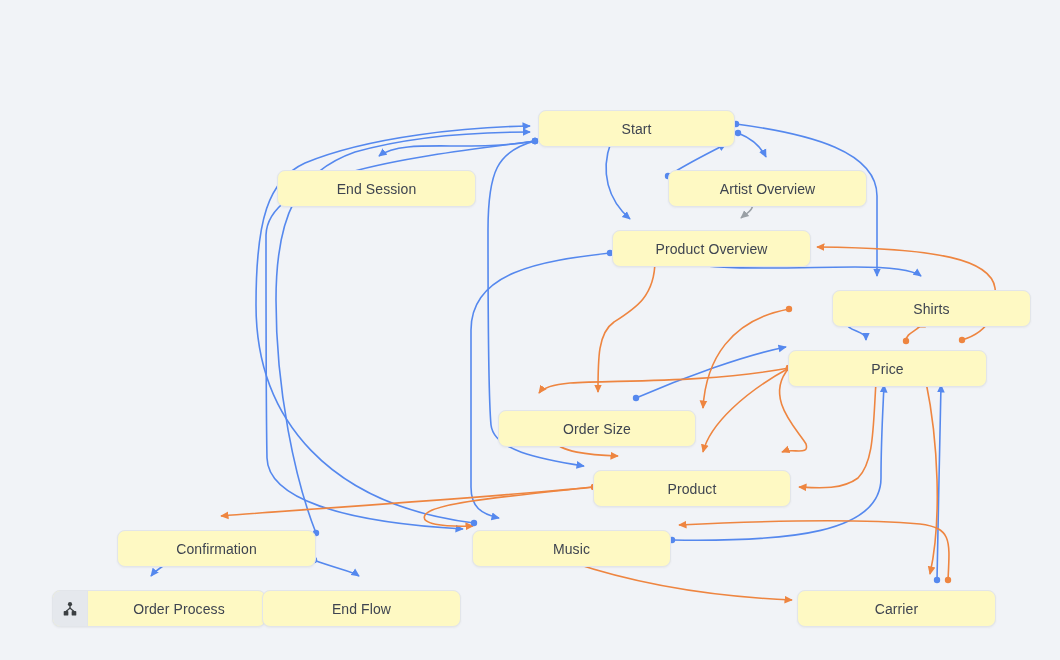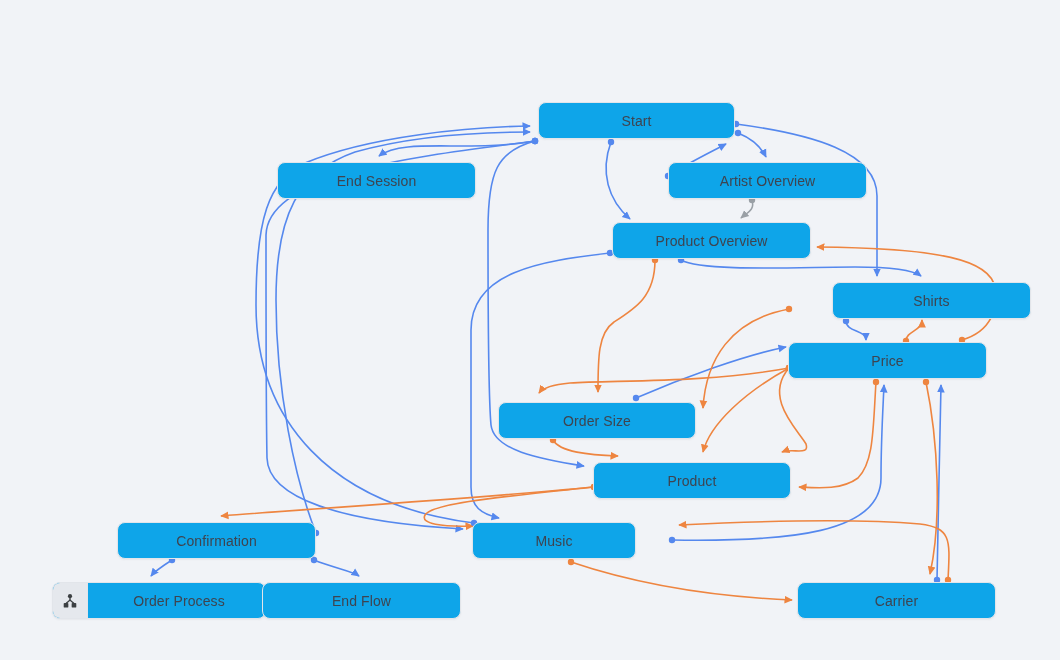--- a/index.html
+++ b/index.html
@@ -14,13 +14,14 @@
   .node{
     position:absolute;
     box-sizing:border-box;
-    background:#0ea5e9;
+    background:#fef9c3;
     border:1px solid #e2e5ea;
     border-radius:8px;
     box-shadow:0 1px 2px rgba(60,64,67,.06);
     display:flex;align-items:center;justify-content:center;
     z-index:2;
     cursor:default;
+    margin-top:8px;
   }
   .node .label{
     font-size:14px;

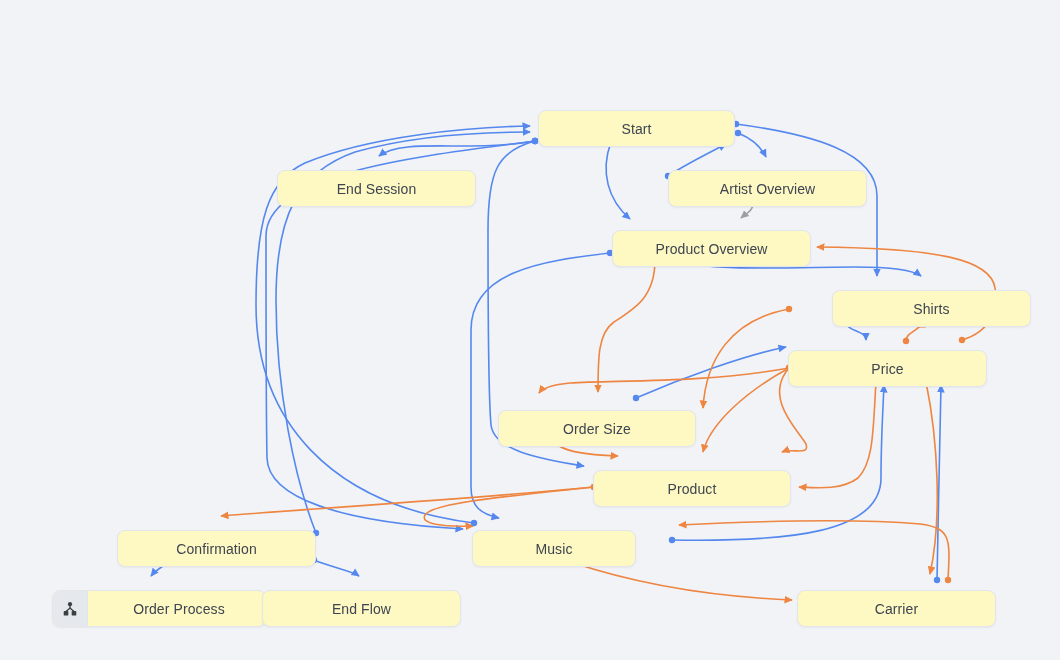--- a/index.html
+++ b/index.html
@@ -153,7 +153,7 @@
       <div class="node" style="left: 117px; top: 522px; width: 199px; height: 37px;">
         <span class="label">Confirmation</span>
       </div>
-      <div class="node" style="left: 472px; top: 522px; width: 164px; height: 37px;">
+      <div class="node" style="left: 472px; top: 522px; width: 199px; height: 37px;">
         <span class="label">Music</span>
       </div>
       <div class="node" style="left: 52px; top: 582px; width: 214px; height: 37px; padding-left: 40px;">

